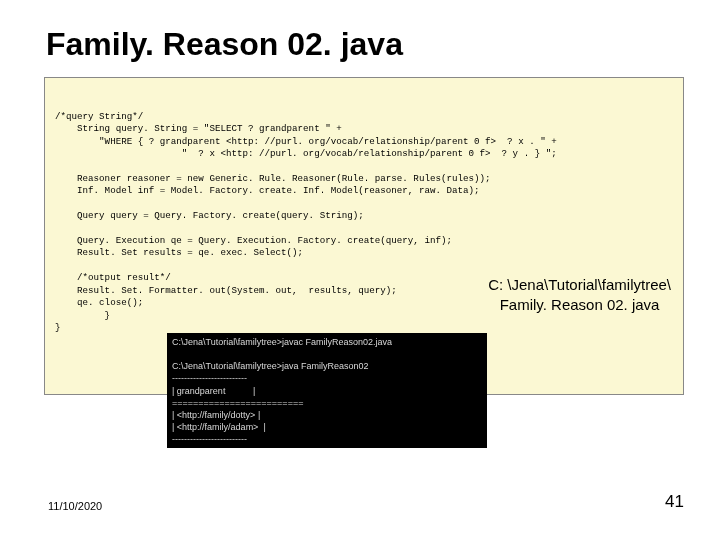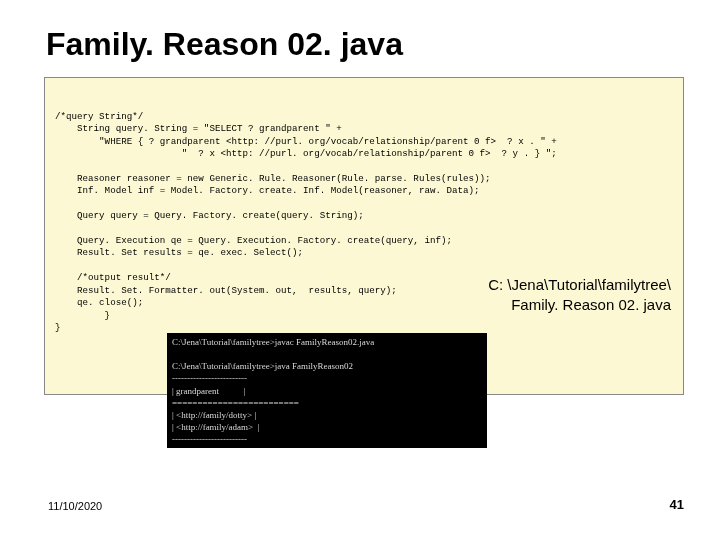--- a/index.html
+++ b/index.html
@@ -43,7 +43,7 @@
     font-family: Arial, sans-serif;
     font-size: 15px;
     color: #000;
-    text-align: right;
+    text-align: center;
     line-height: 1.3;
   }
   .terminal {

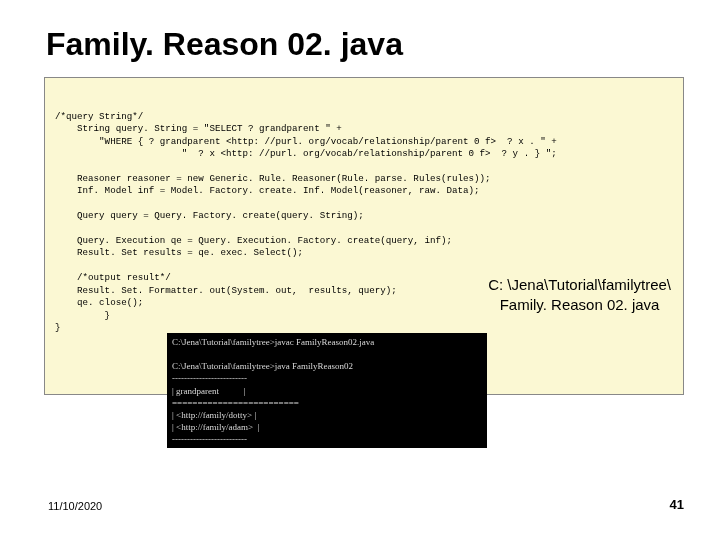--- a/index.html
+++ b/index.html
@@ -53,7 +53,7 @@
     width: 320px;
     background: #000;
     color: #d8d8d8;
-    font-family: Liberation Serif, serif;
+    font-family: Liberation Sans, sans-serif;
     font-size: 9px;
     line-height: 1.35;
     padding: 3px 5px;

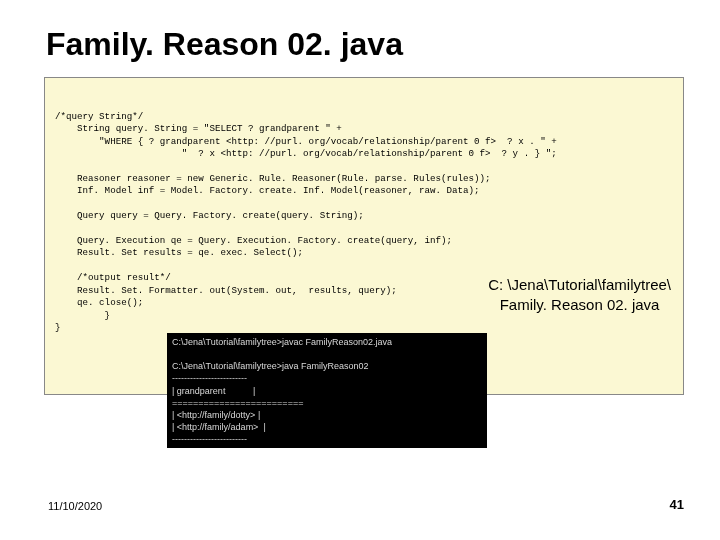--- a/index.html
+++ b/index.html
@@ -70,9 +70,8 @@
     position: absolute;
     right: 40px;
     bottom: 32px;
-    font-size: 13px;
+    font-size: 17px;
     color: #000;
-    font-weight: bold;
   }
 </style>
 </head>

